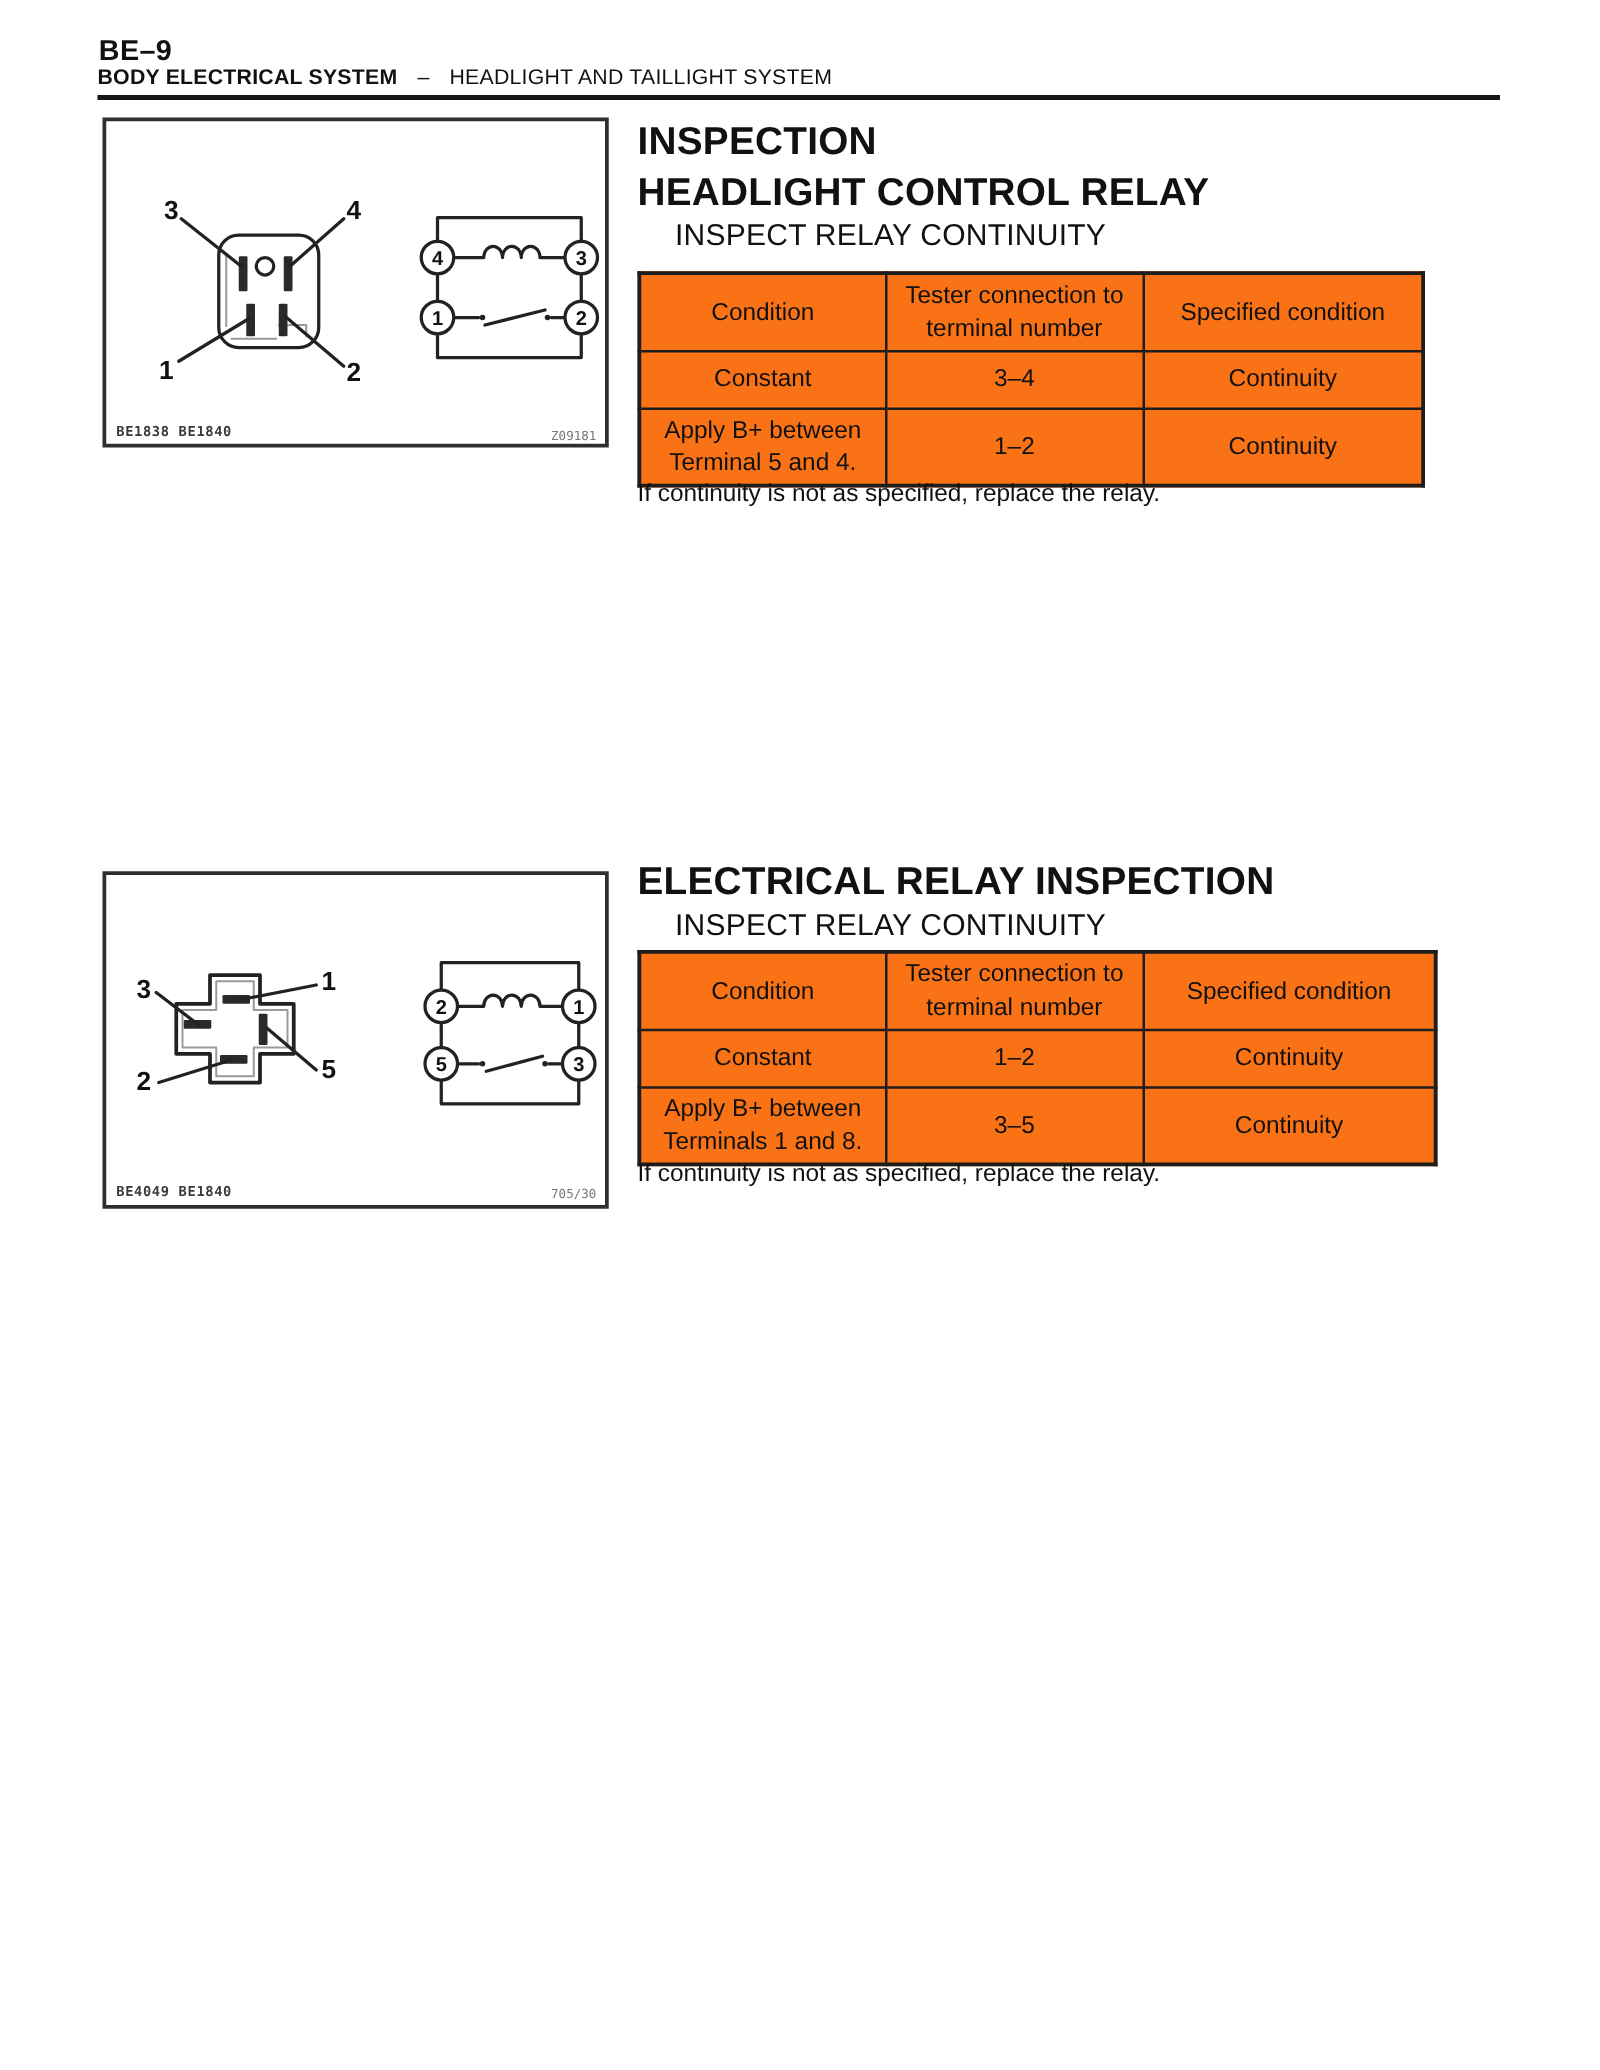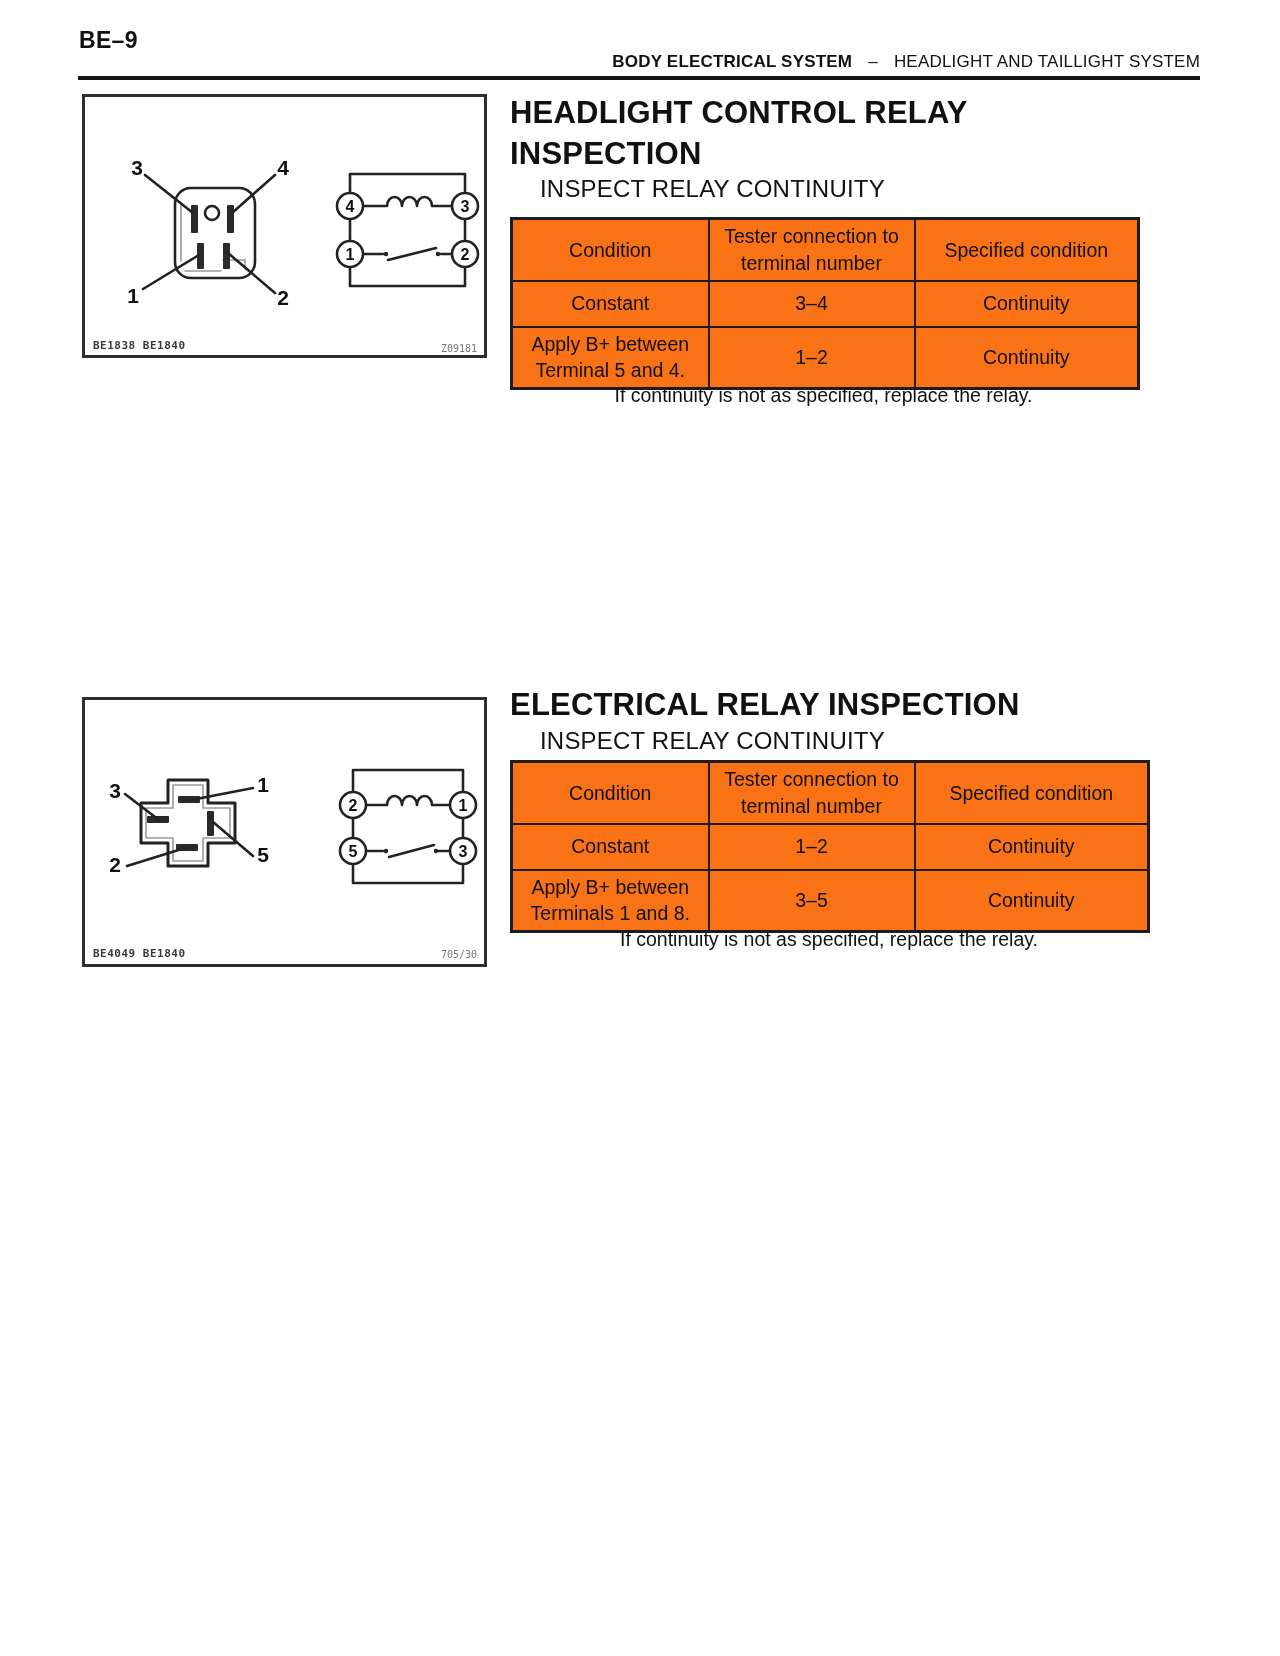--- a/index.html
+++ b/index.html
@@ -14,7 +14,7 @@
   
   .page-number { left:79px; top:27px; font-size:23px; font-weight:700; letter-spacing:.3px; }
   .header-line {
-    left:78px; top:52px; width:1122px; text-align:right;
+    left:78px; top:52px; width:1122px; text-align:left;
     font-size:17px; letter-spacing:.2px; white-space:nowrap;
   }
   .header-line .bold { font-weight:700; }

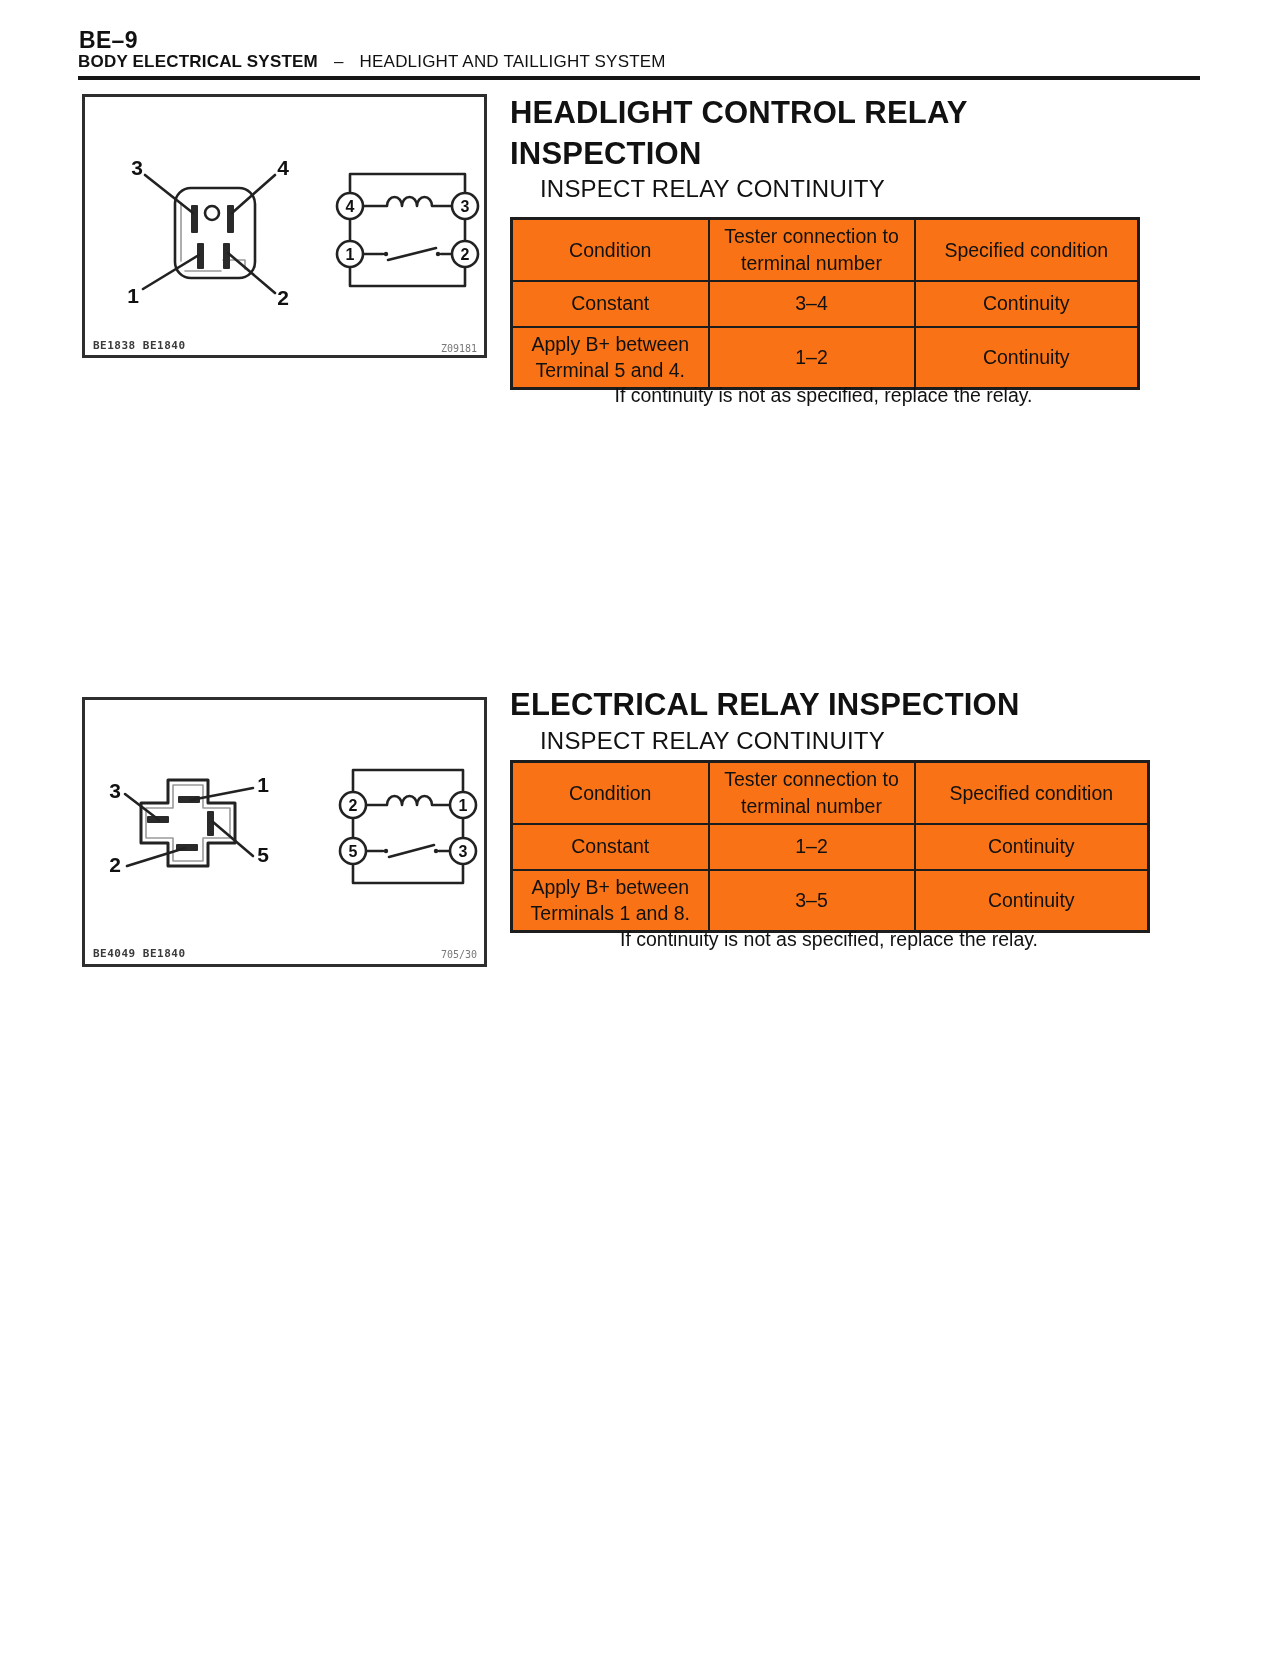--- a/index.html
+++ b/index.html
@@ -121,8 +121,8 @@
 </div>
 
 <div class="abs sec-title t1">
+  <div>INSPECTION</div>
   <div>HEADLIGHT CONTROL RELAY</div>
-  <div>INSPECTION</div>
 </div>
 <div class="abs sub-title s1">INSPECT RELAY CONTINUITY</div>
 

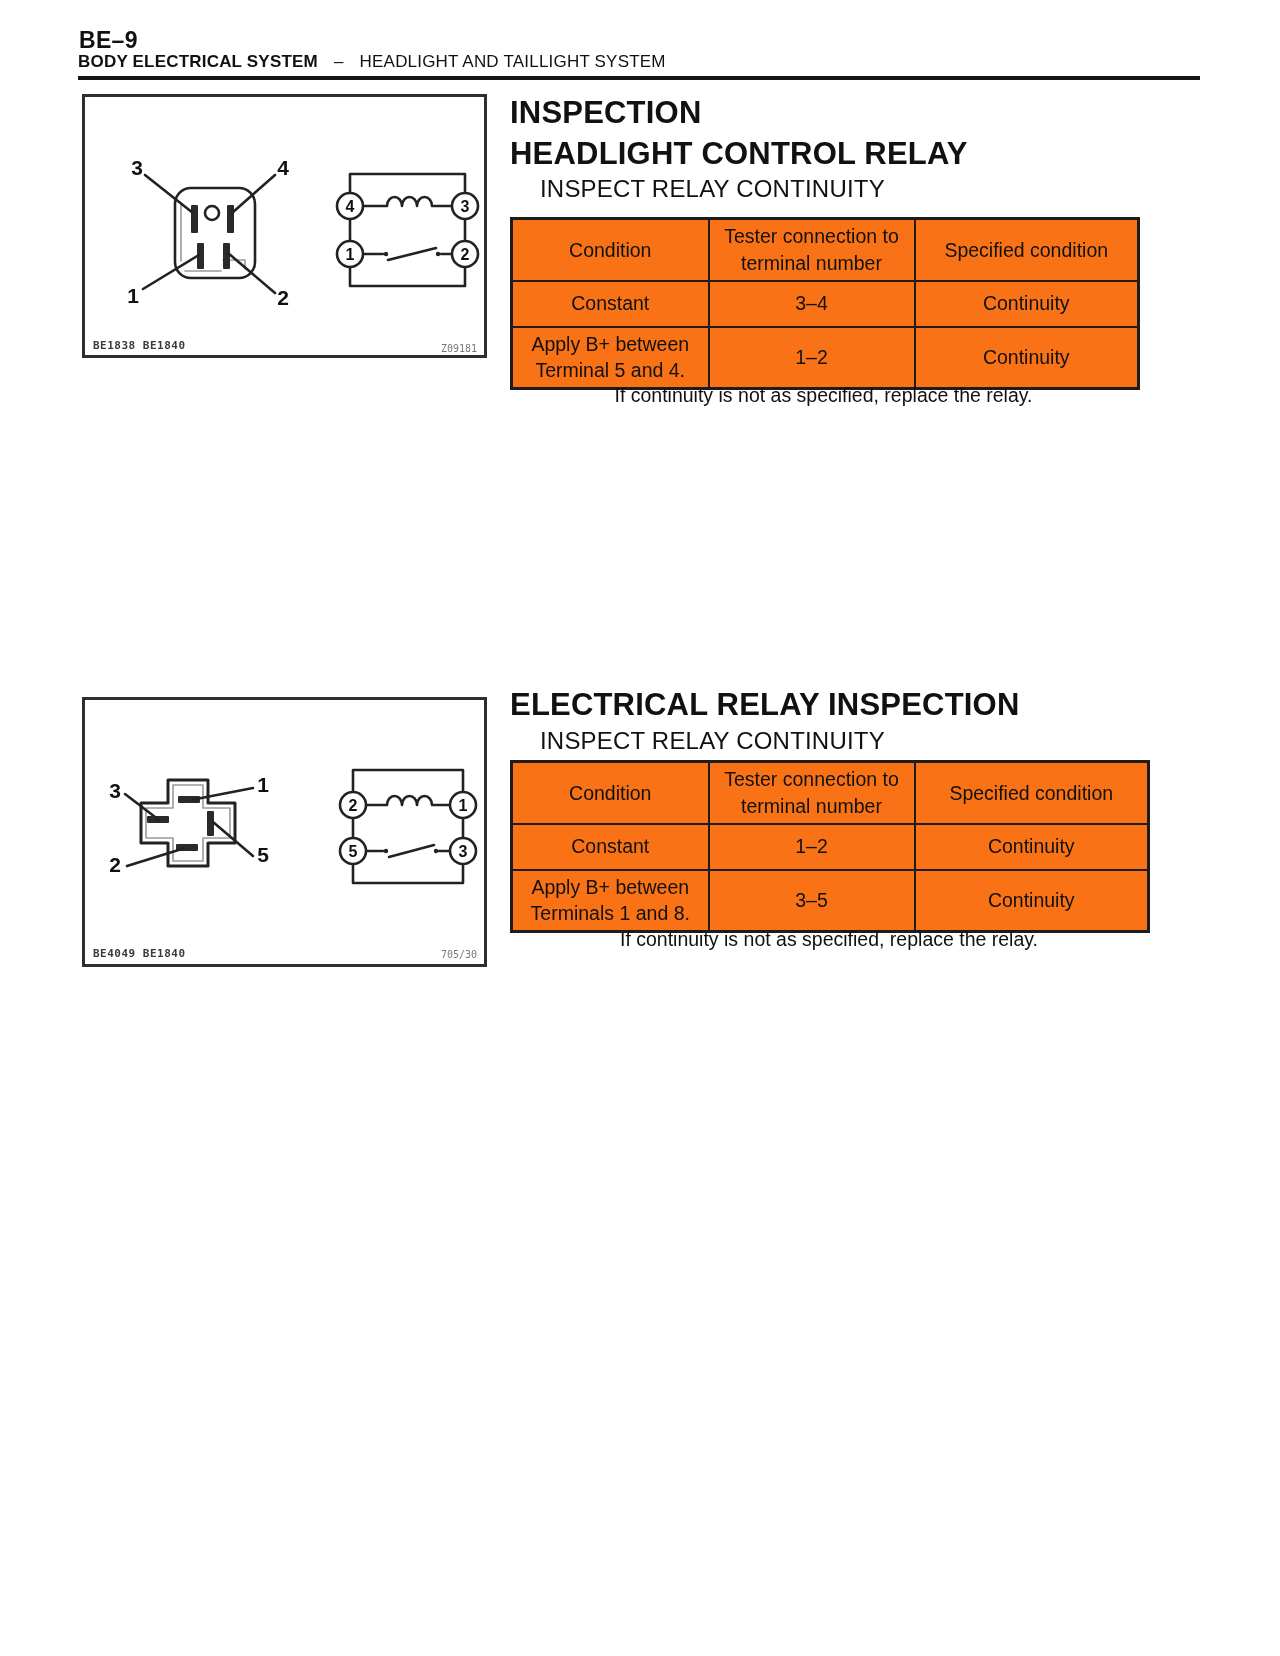--- a/index.html
+++ b/index.html
@@ -62,7 +62,7 @@
   .tb1 .c3 { width:224px; }
   .tb2 .c3 { width:234px; }
 
-  .note { font-size:19.5px; text-align:center; color:#111; }
+  .note { font-size:19.5px; text-align:left; color:#111; }
   .n1 { left:510px; top:384px; width:627px; }
   .n2 { left:510px; top:928px; width:638px; }
 </style>

